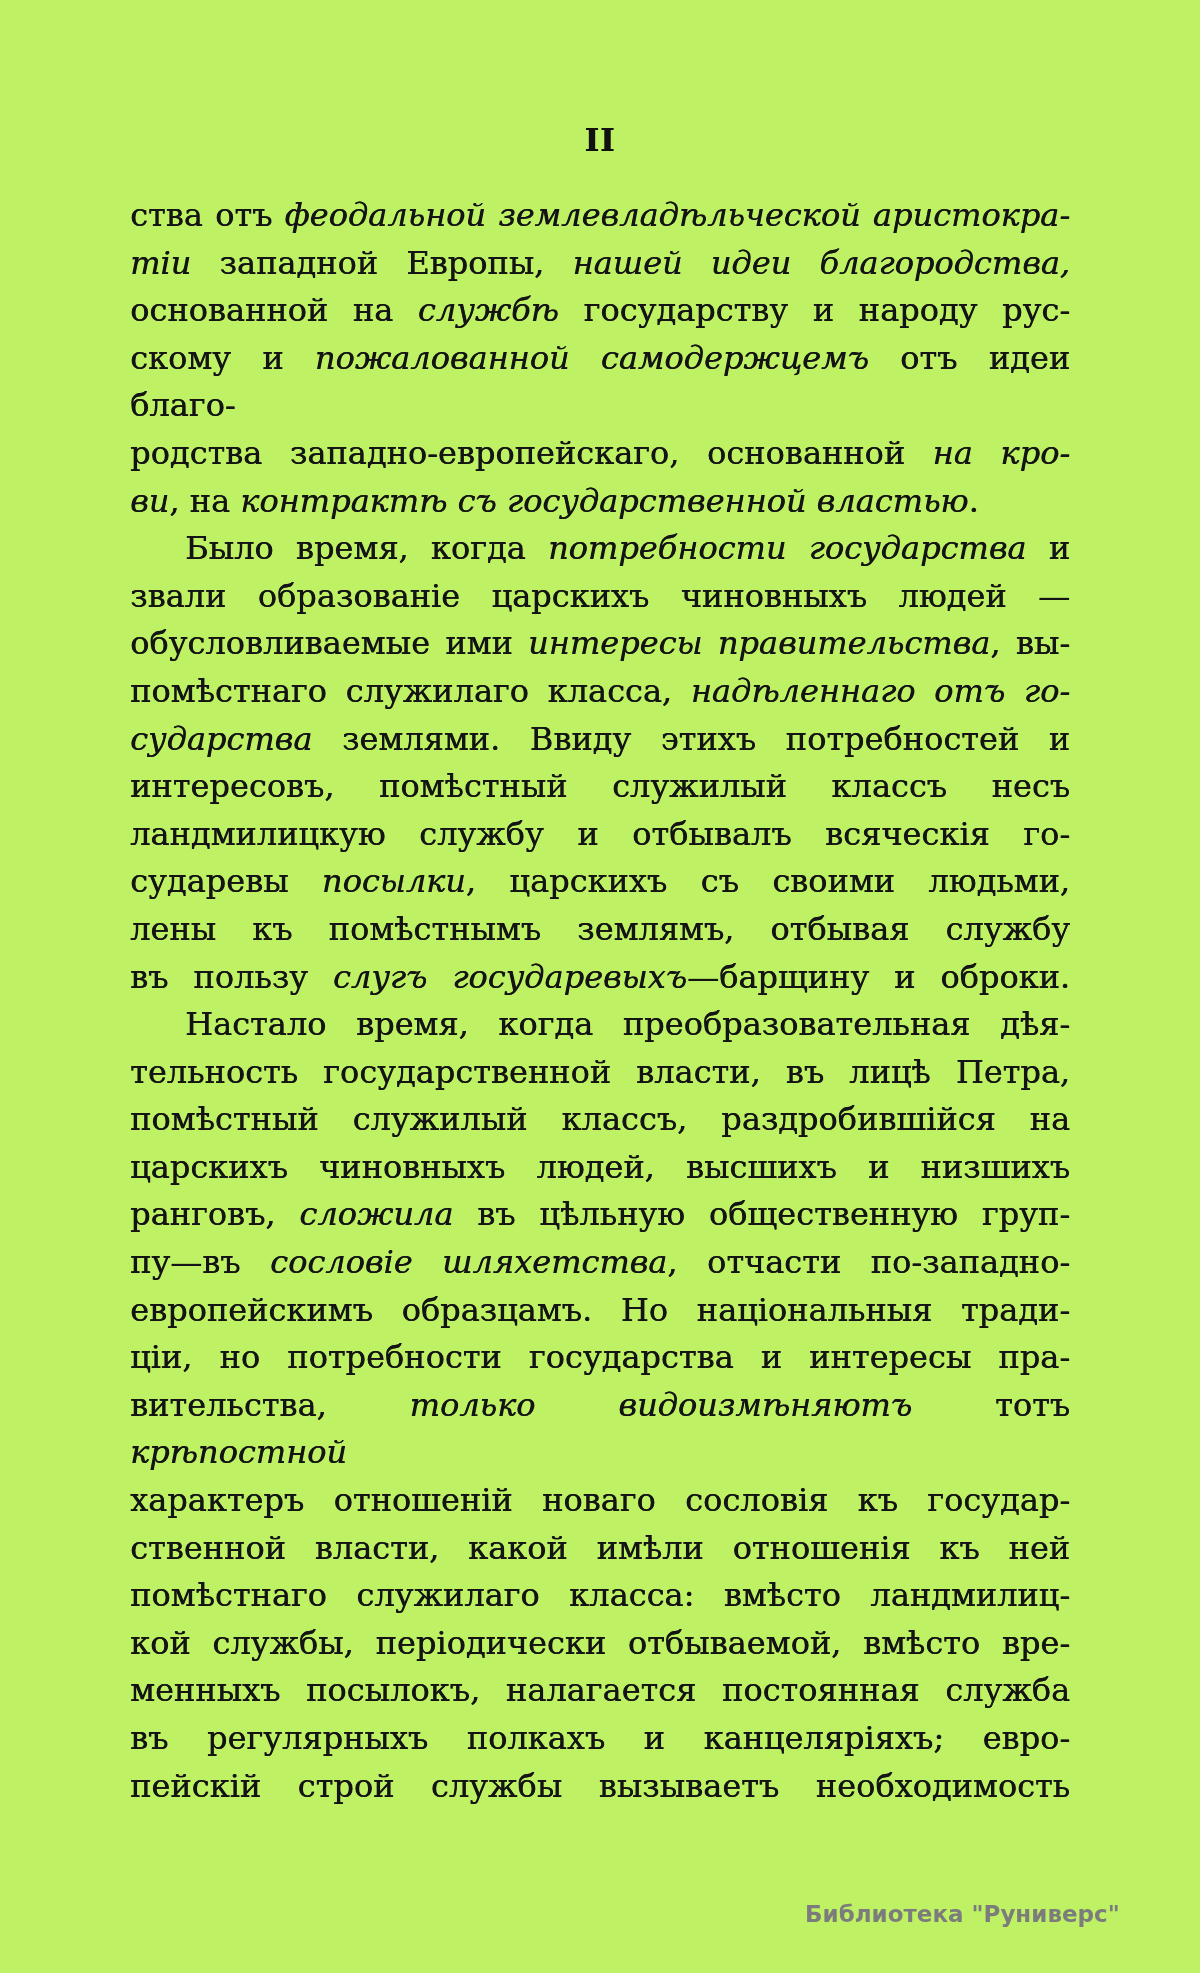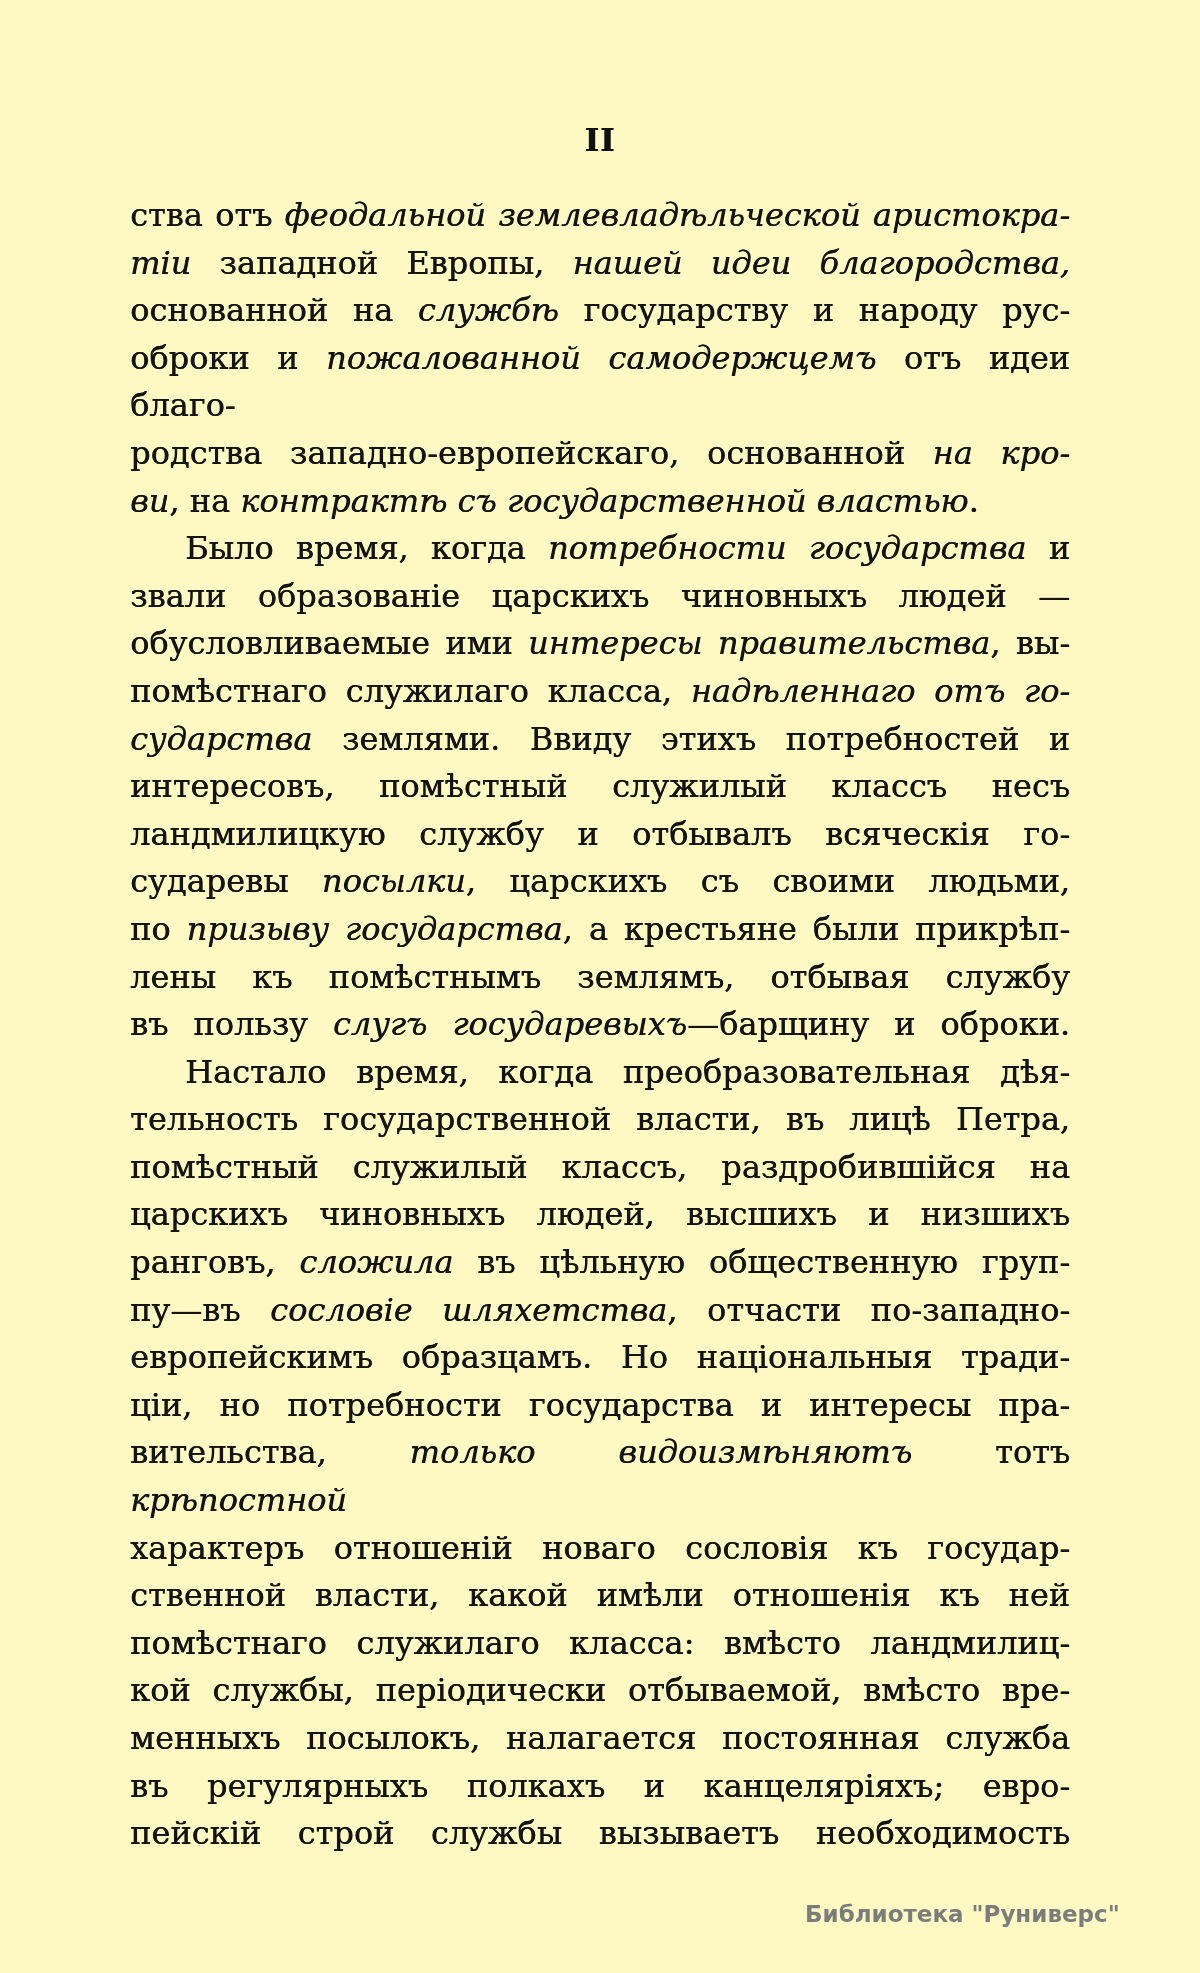--- a/index.html
+++ b/index.html
@@ -11,7 +11,7 @@
     position: relative;
     width: 1200px;
     height: 1973px;
-    background: #fef9c3;
+    background: #bef264;
     overflow: hidden;
     font-family: "DejaVu Serif", serif;
   }

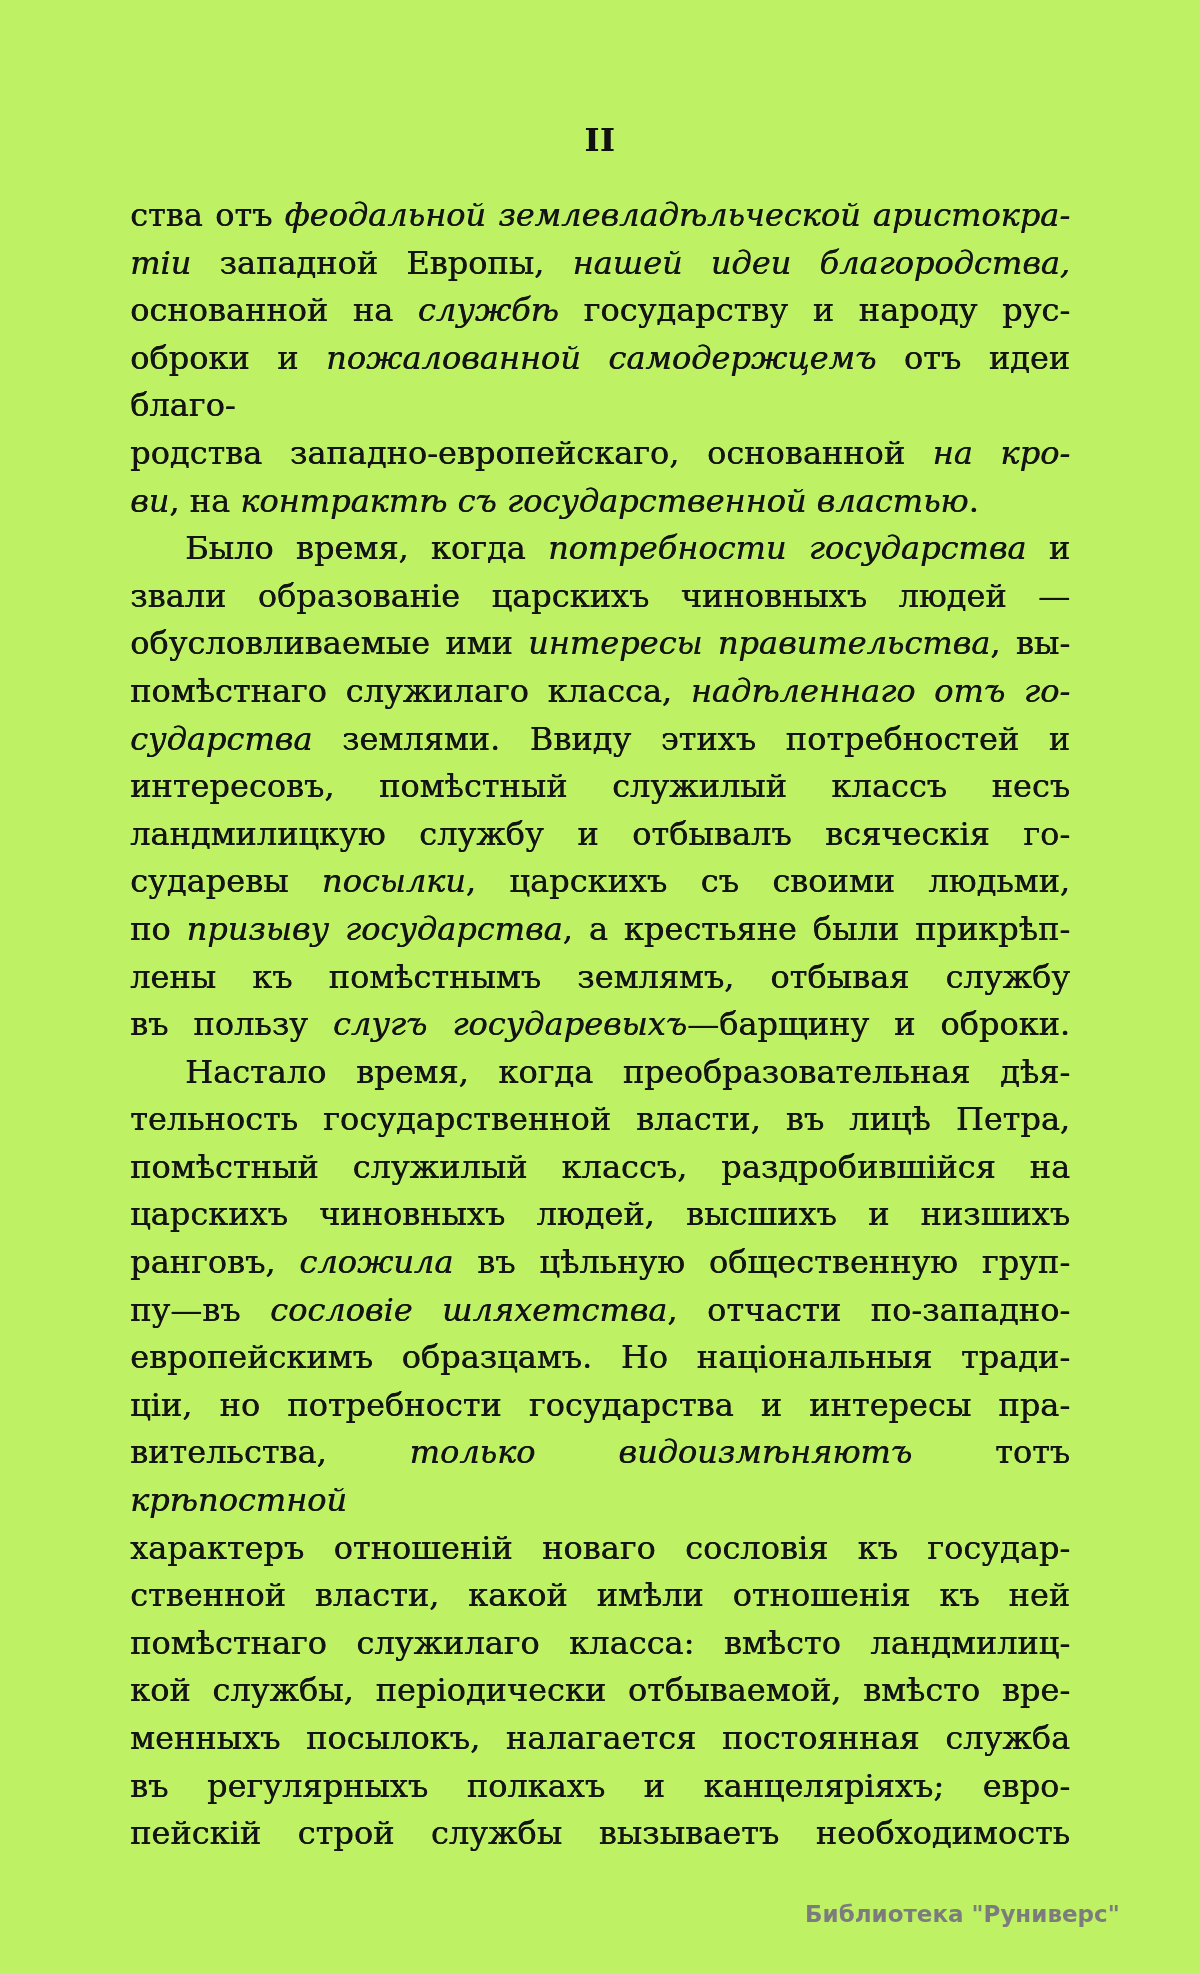--- a/index.html
+++ b/index.html
@@ -70,7 +70,7 @@
       <div class="line"><span class="seg">ства отъ </span><span class="seg it">феодальной землевладѣльческой аристокра-</span></div>
       <div class="line"><span class="seg it">тіи</span><span class="seg"> западной Европы, </span><span class="seg it">нашей идеи благородства,</span></div>
       <div class="line"><span class="seg">основанной на </span><span class="seg it">службѣ</span><span class="seg"> государству и народу рус-</span></div>
-      <div class="line"><span class="seg">оброки и </span><span class="seg it">пожалованной самодержцемъ</span><span class="seg"> отъ идеи благо-</span></div>
+      <div class="line"><span class="seg">скому и </span><span class="seg it">пожалованной самодержцемъ</span><span class="seg"> отъ идеи благо-</span></div>
       <div class="line"><span class="seg">родства западно-европейскаго, основанной </span><span class="seg it">на кро-</span></div>
       <div class="line no-justify"><span class="seg it">ви</span><span class="seg">, на </span><span class="seg it">контрактѣ съ государственной властью</span><span class="seg">.</span></div>
       <div class="line indent"><span class="seg">Было время, когда </span><span class="seg it">потребности государства</span><span class="seg"> и</span></div>

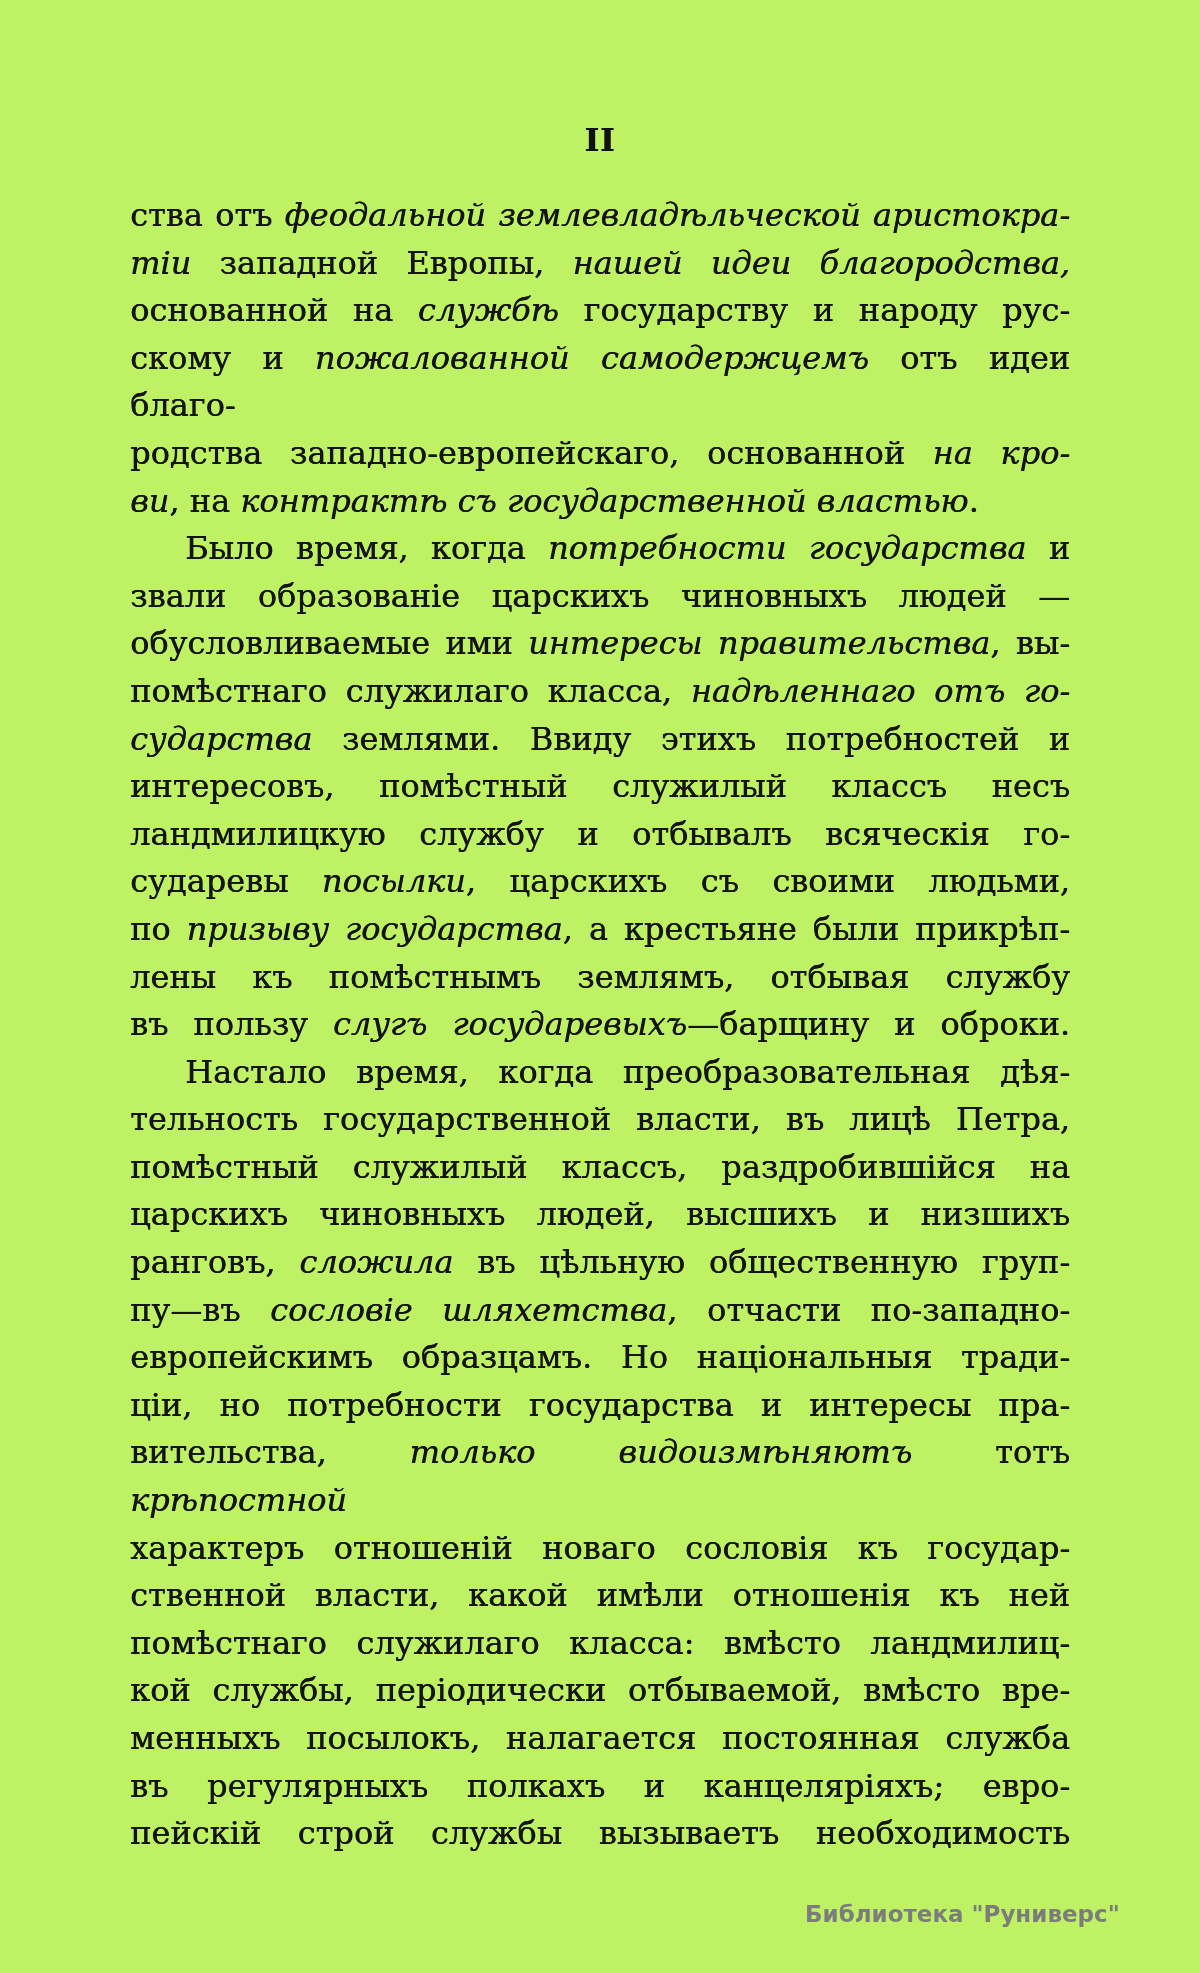--- a/index.html
+++ b/index.html
@@ -81,7 +81,6 @@
       <div class="line"><span class="seg">интересовъ, помѣстный служилый классъ несъ</span></div>
       <div class="line"><span class="seg">ландмилицкую службу и отбывалъ всяческія го-</span></div>
       <div class="line"><span class="seg">сударевы </span><span class="seg it">посылки</span><span class="seg">, царскихъ съ своими людьми,</span></div>
-      <div class="line"><span class="seg">по </span><span class="seg it">призыву государства</span><span class="seg">, а крестьяне были прикрѣп-</span></div>
       <div class="line"><span class="seg">лены къ помѣстнымъ землямъ, отбывая службу</span></div>
       <div class="line"><span class="seg">въ пользу </span><span class="seg it">слугъ государевыхъ</span><span class="seg">—барщину и оброки.</span></div>
       <div class="line indent"><span class="seg">Настало время, когда преобразовательная дѣя-</span></div>

